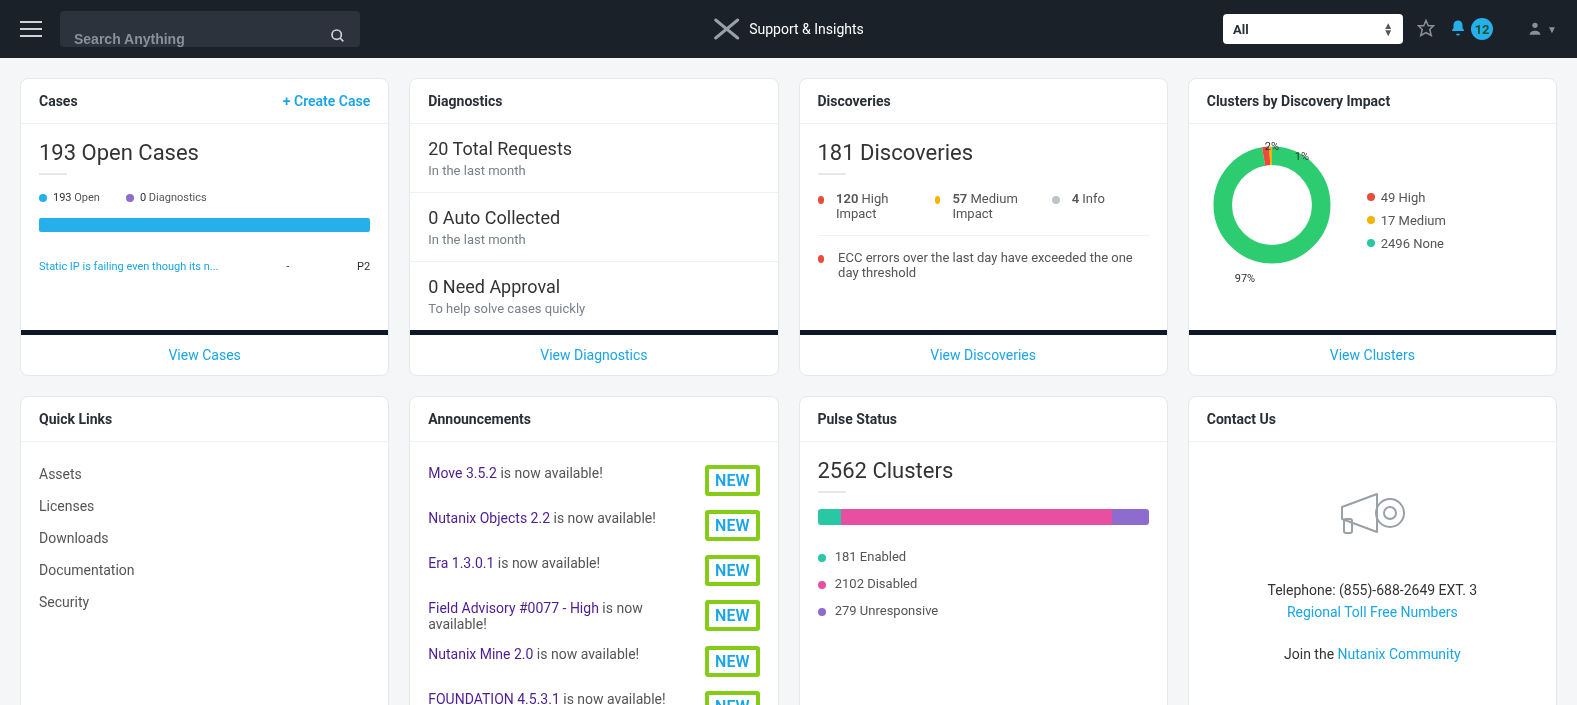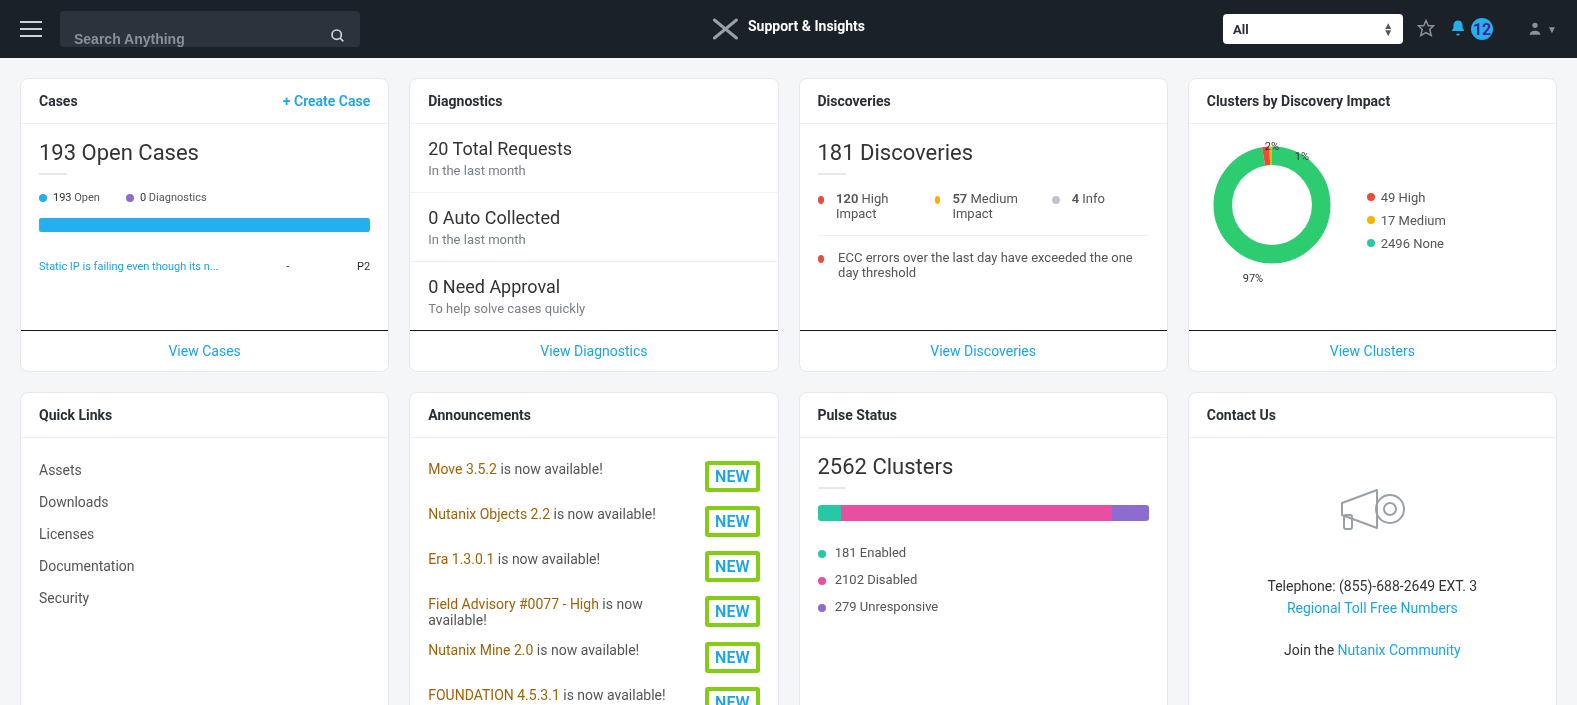--- a/index.html
+++ b/index.html
@@ -11,7 +11,7 @@
 .search-input { background: transparent; border: none; color: #cfd3d8; font-size: 14px; flex: 1; outline: none; }
 .search-input::placeholder { color: #8a9099; font-weight: 600; }
 .search-icon { color: #cfd3d8; }
-.brand { position: absolute; left: 50%; transform: translateX(-50%); display: flex; align-items: flex-start; gap: 10px; color: #fff; font-weight: 700; }
+.brand { position: absolute; left: 50%; transform: translateX(-50%); display: flex; align-items: center; gap: 10px; color: #fff; font-weight: 400; }
 .brand-logo svg { display: block; }
 .top-right { margin-left: auto; display: flex; align-items: center; gap: 14px; }
 .select-all { background: #fff; border-radius: 4px; height: 30px; width: 180px; display: flex; align-items: center; padding: 0 10px; color: #2a2f36; font-weight: 700; font-size: 13px; justify-content: space-between; cursor: pointer; }

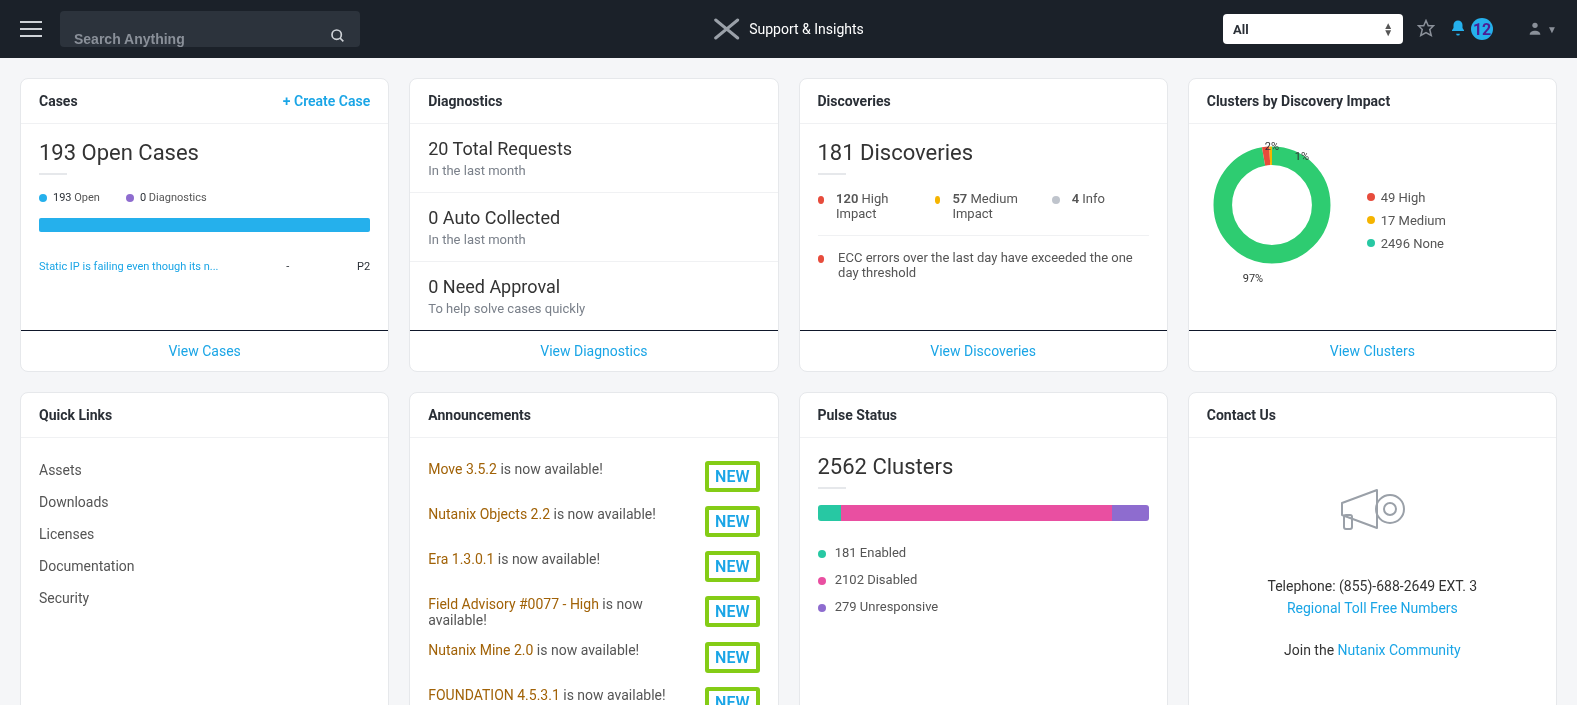--- a/index.html
+++ b/index.html
@@ -19,7 +19,7 @@
 .star-icon { color: #8a9099; cursor: pointer; }
 .bell-wrap { display: flex; align-items: center; gap: 4px; cursor: pointer; }
 .bell-icon { color: #25b0ec; }
-.badge-round { background: #25b0ec; color: #4c1d95; border-radius: 50%; min-width: 22px; height: 22px; display: flex; align-items: center; justify-content: center; font-size: 16px; font-weight: 700; }
+.badge-round { background: #25b0ec; color: #14532d; border-radius: 50%; min-width: 22px; height: 22px; display: flex; align-items: center; justify-content: center; font-size: 13px; font-weight: 700; }
 .user-menu { display: flex; align-items: center; gap: 4px; color: #8a9099; cursor: pointer; margin-left: 20px; }
 
 .grid { display: grid; grid-template-columns: repeat(4, 1fr); gap: 20px; padding: 20px; }

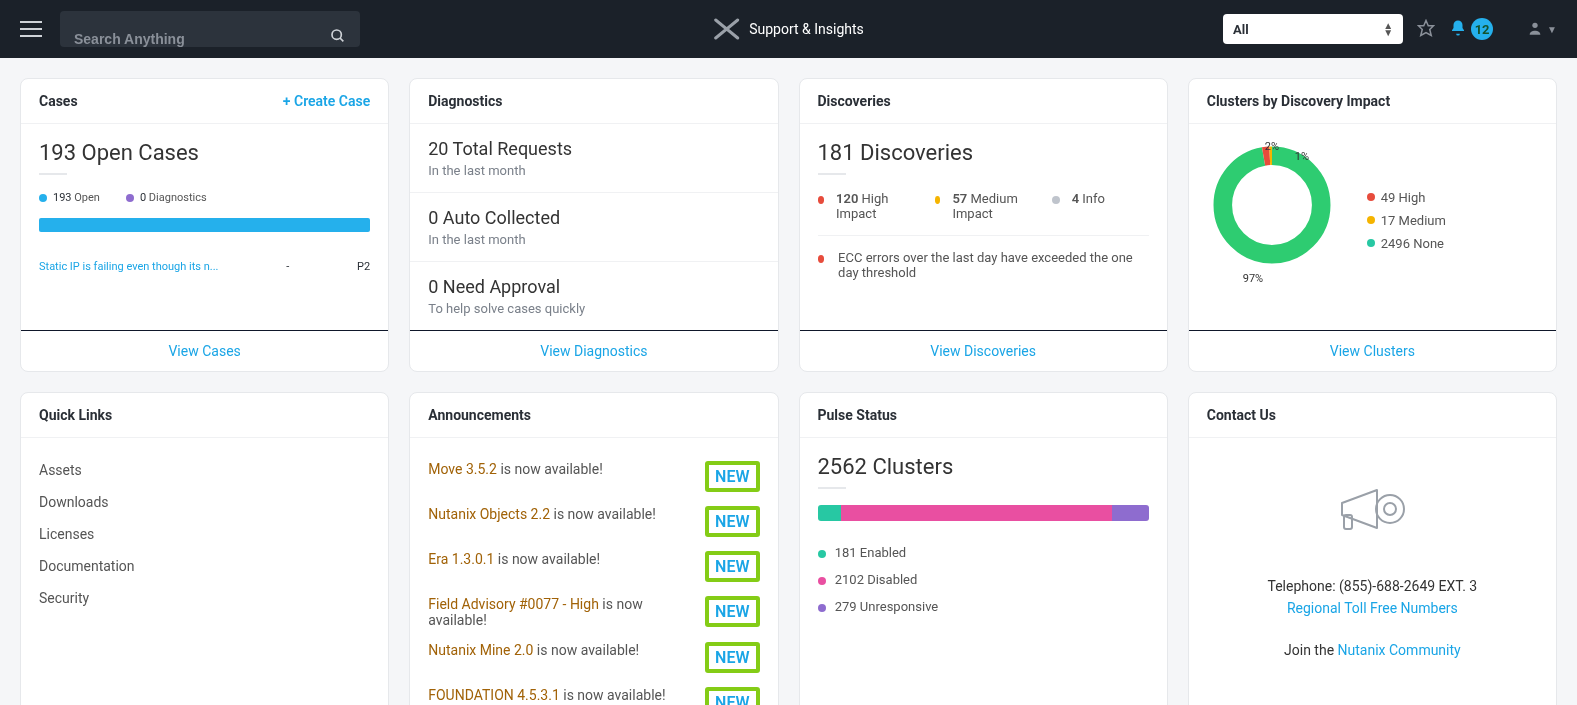--- a/index.html
+++ b/index.html
@@ -233,7 +233,7 @@
           </svg>
           <span class="donut-label" style="top:0px;left:58px;">2%</span>
           <span class="donut-label" style="top:10px;left:88px;">1%</span>
-          <span class="donut-label" style="bottom:15px;left:36px;">97%</span>
+          <span class="donut-label" style="bottom:15px;left:28px;">97%</span>
         </div>
         <div class="legend" id="impact-legend">
             <div><span class="dot dot-red"></span>49 High</div>

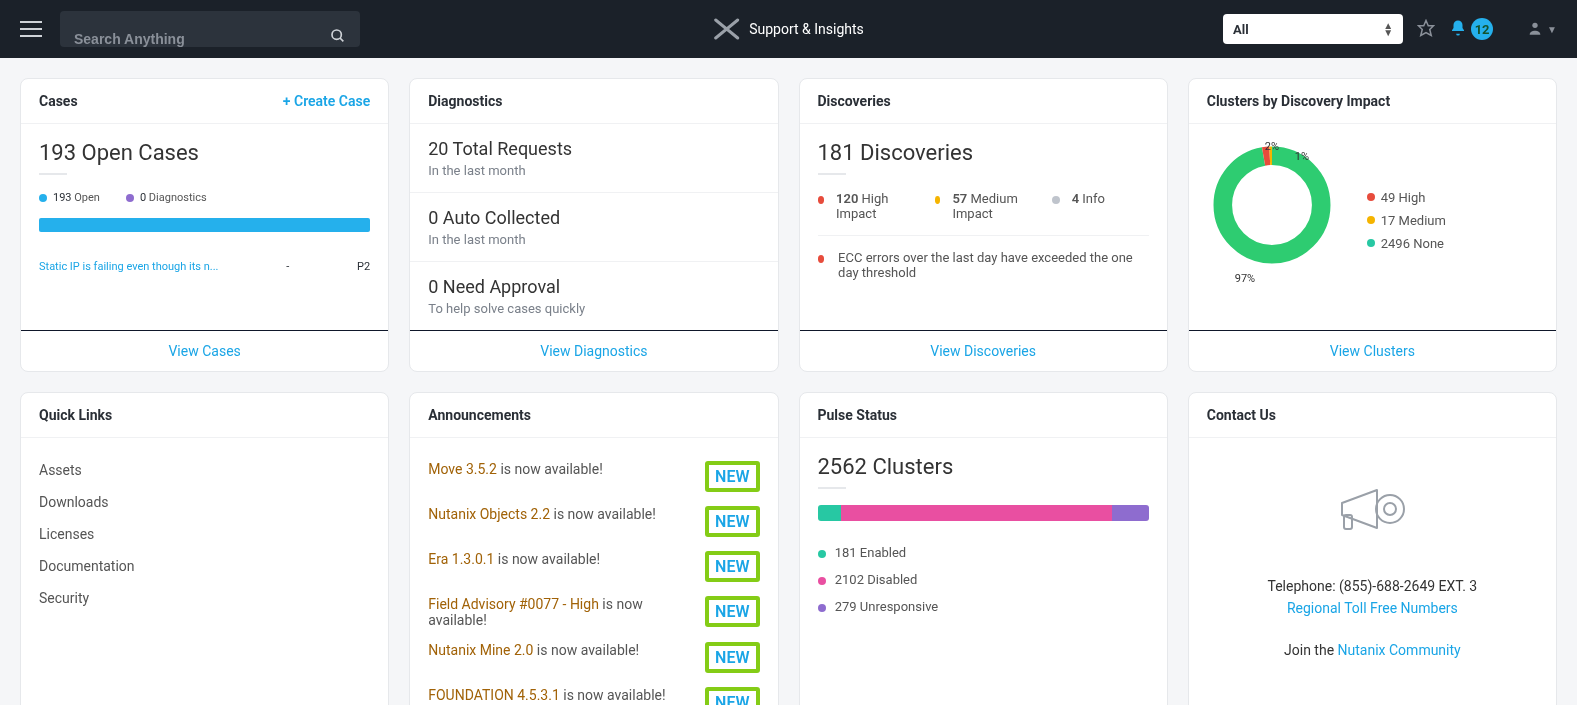--- a/index.html
+++ b/index.html
@@ -26,7 +26,7 @@
 .card { background: #fff; border: 1px solid #e6e8eb; border-radius: 8px; display: flex; flex-direction: column; }
 .card-head { padding: 14px 18px; display: flex; align-items: center; justify-content: space-between; font-weight: 700; font-size: 14px; color: #2a2f36; border-bottom: 1px solid #f0f1f3; }
 .card-body { padding: 16px 18px; flex: 1; }
-.card-foot { padding: 12px; text-align: center; border-top: 1px solid #0f172a; }
+.card-foot { padding: 12px; text-align: center; border-top: 5px solid #0f172a; }
 .link { color: #1aa5e6; cursor: pointer; }
 .link-bold { color: #1aa5e6; font-weight: 600; cursor: pointer; }
 

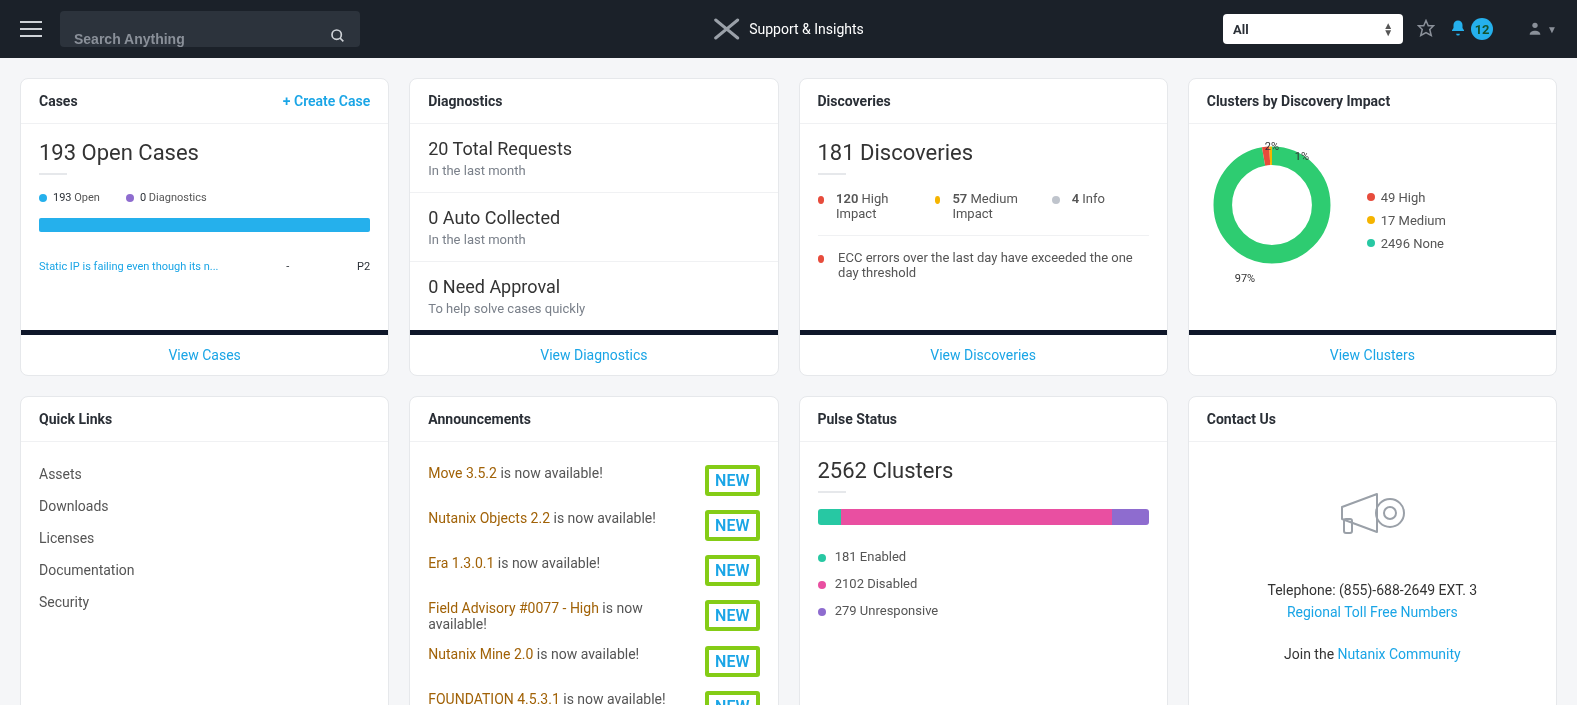--- a/index.html
+++ b/index.html
@@ -73,7 +73,7 @@
 .ann-list { list-style: none; }
 .ann-list li { display: flex; justify-content: space-between; align-items: flex-start; padding: 7px 0; gap: 10px; }
 .ann-text { color: #555; flex: 1; }
-.ann-text .title { color: #a16207; }
+.ann-text .title { color: #4c1d95; }
 .new-tag { border: 4px solid #84cc16; color: #1aa5e6; font-size: 16px; padding: 2px 6px; border-radius: 3px; font-weight: 600; flex-shrink: 0; }
 
 .bar-stack { display: flex; height: 16px; border-radius: 3px; overflow: hidden; margin: 14px 0 18px; }

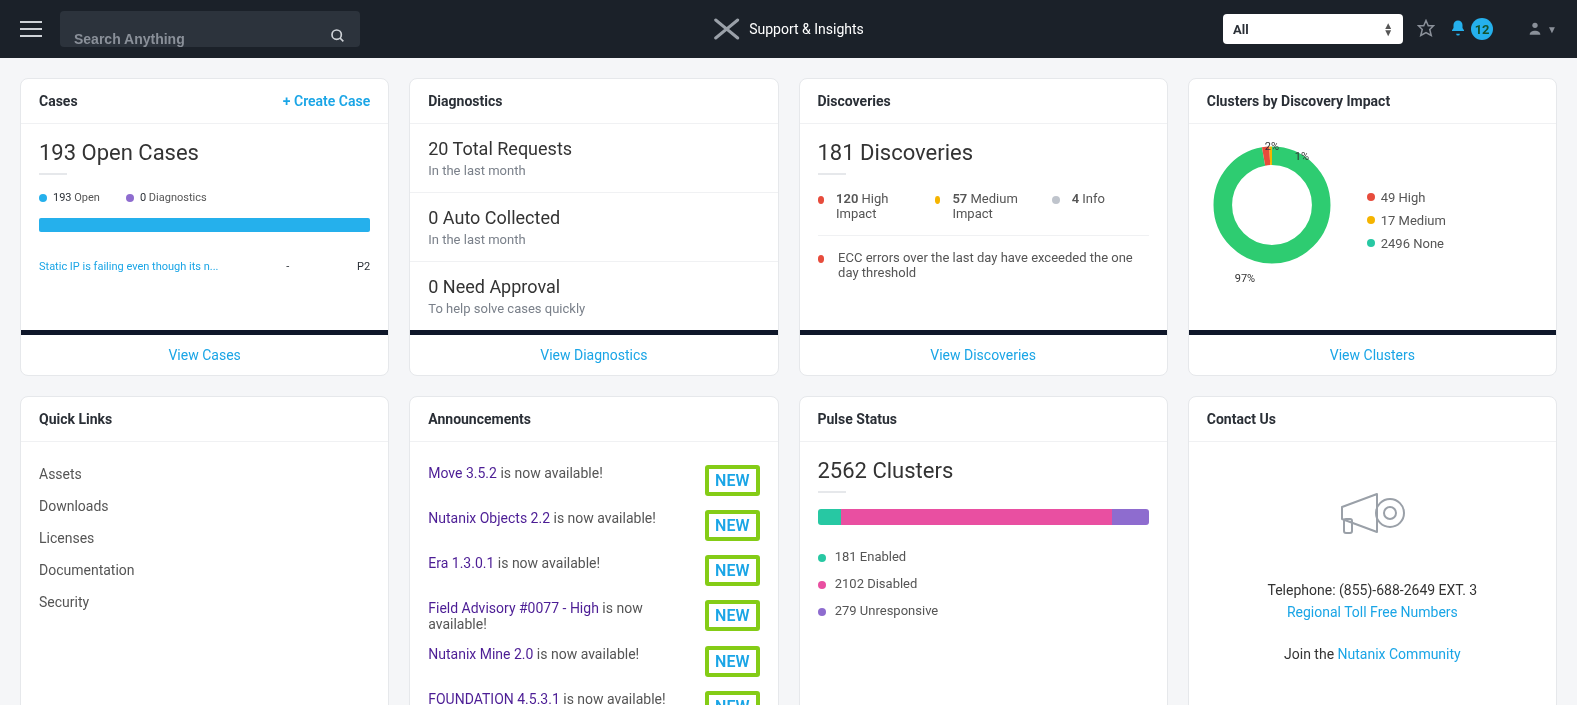--- a/index.html
+++ b/index.html
@@ -252,8 +252,8 @@
     <div class="card-body">
         <ul class="ql-list" id="ql-list">
           <li>Assets</li>
+          <li>Licenses</li>
           <li>Downloads</li>
-          <li>Licenses</li>
           <li>Documentation</li>
           <li>Security</li>
         </ul>

